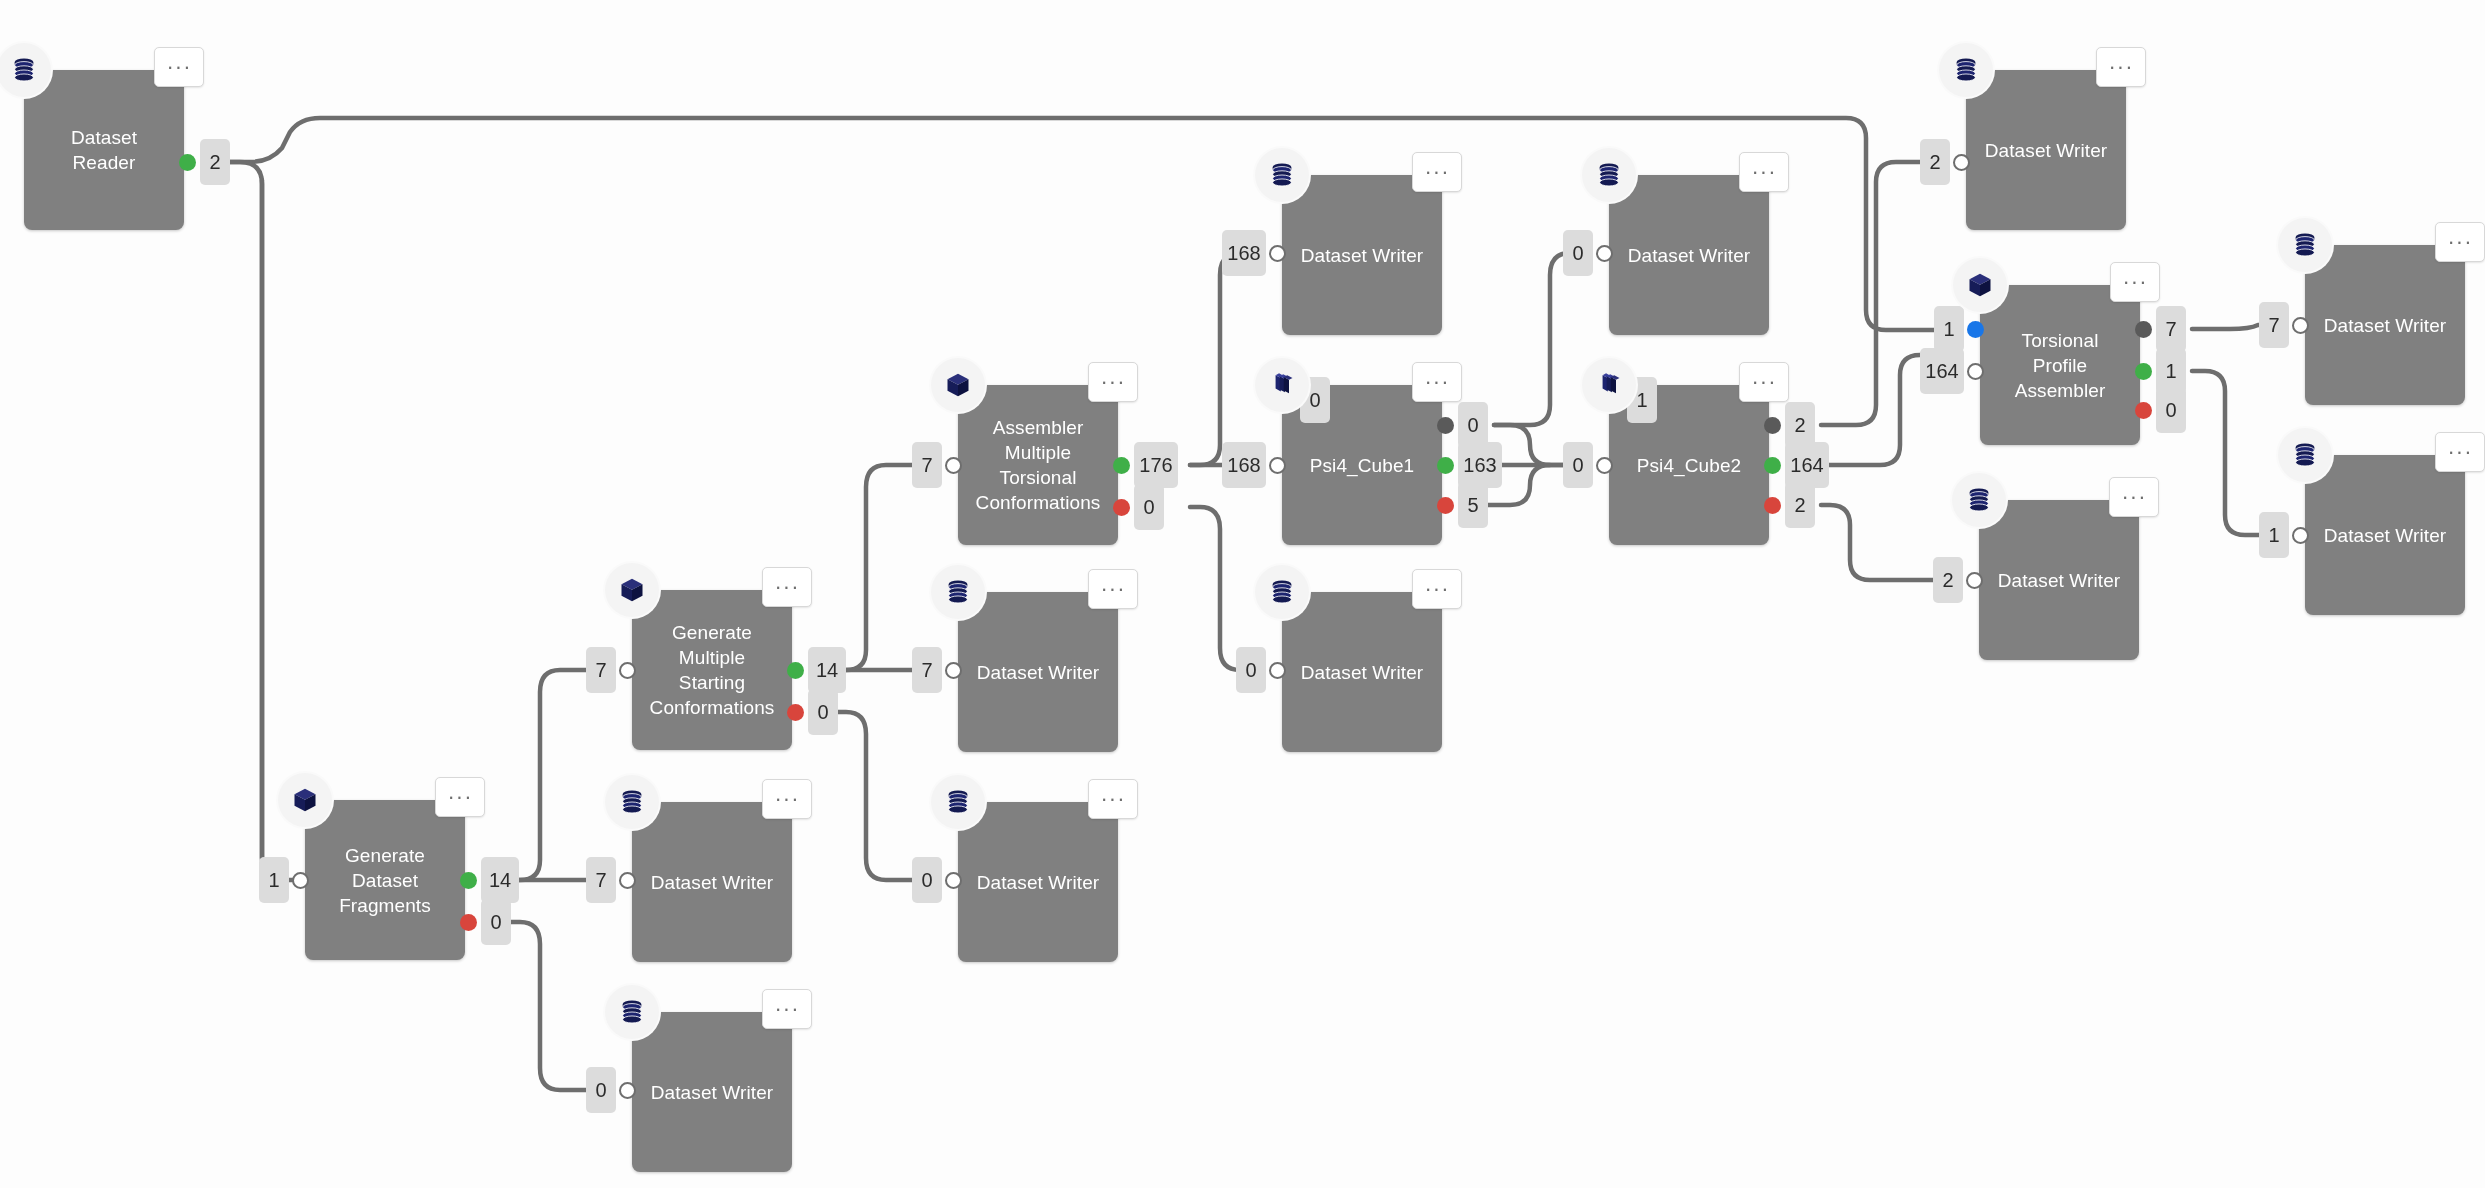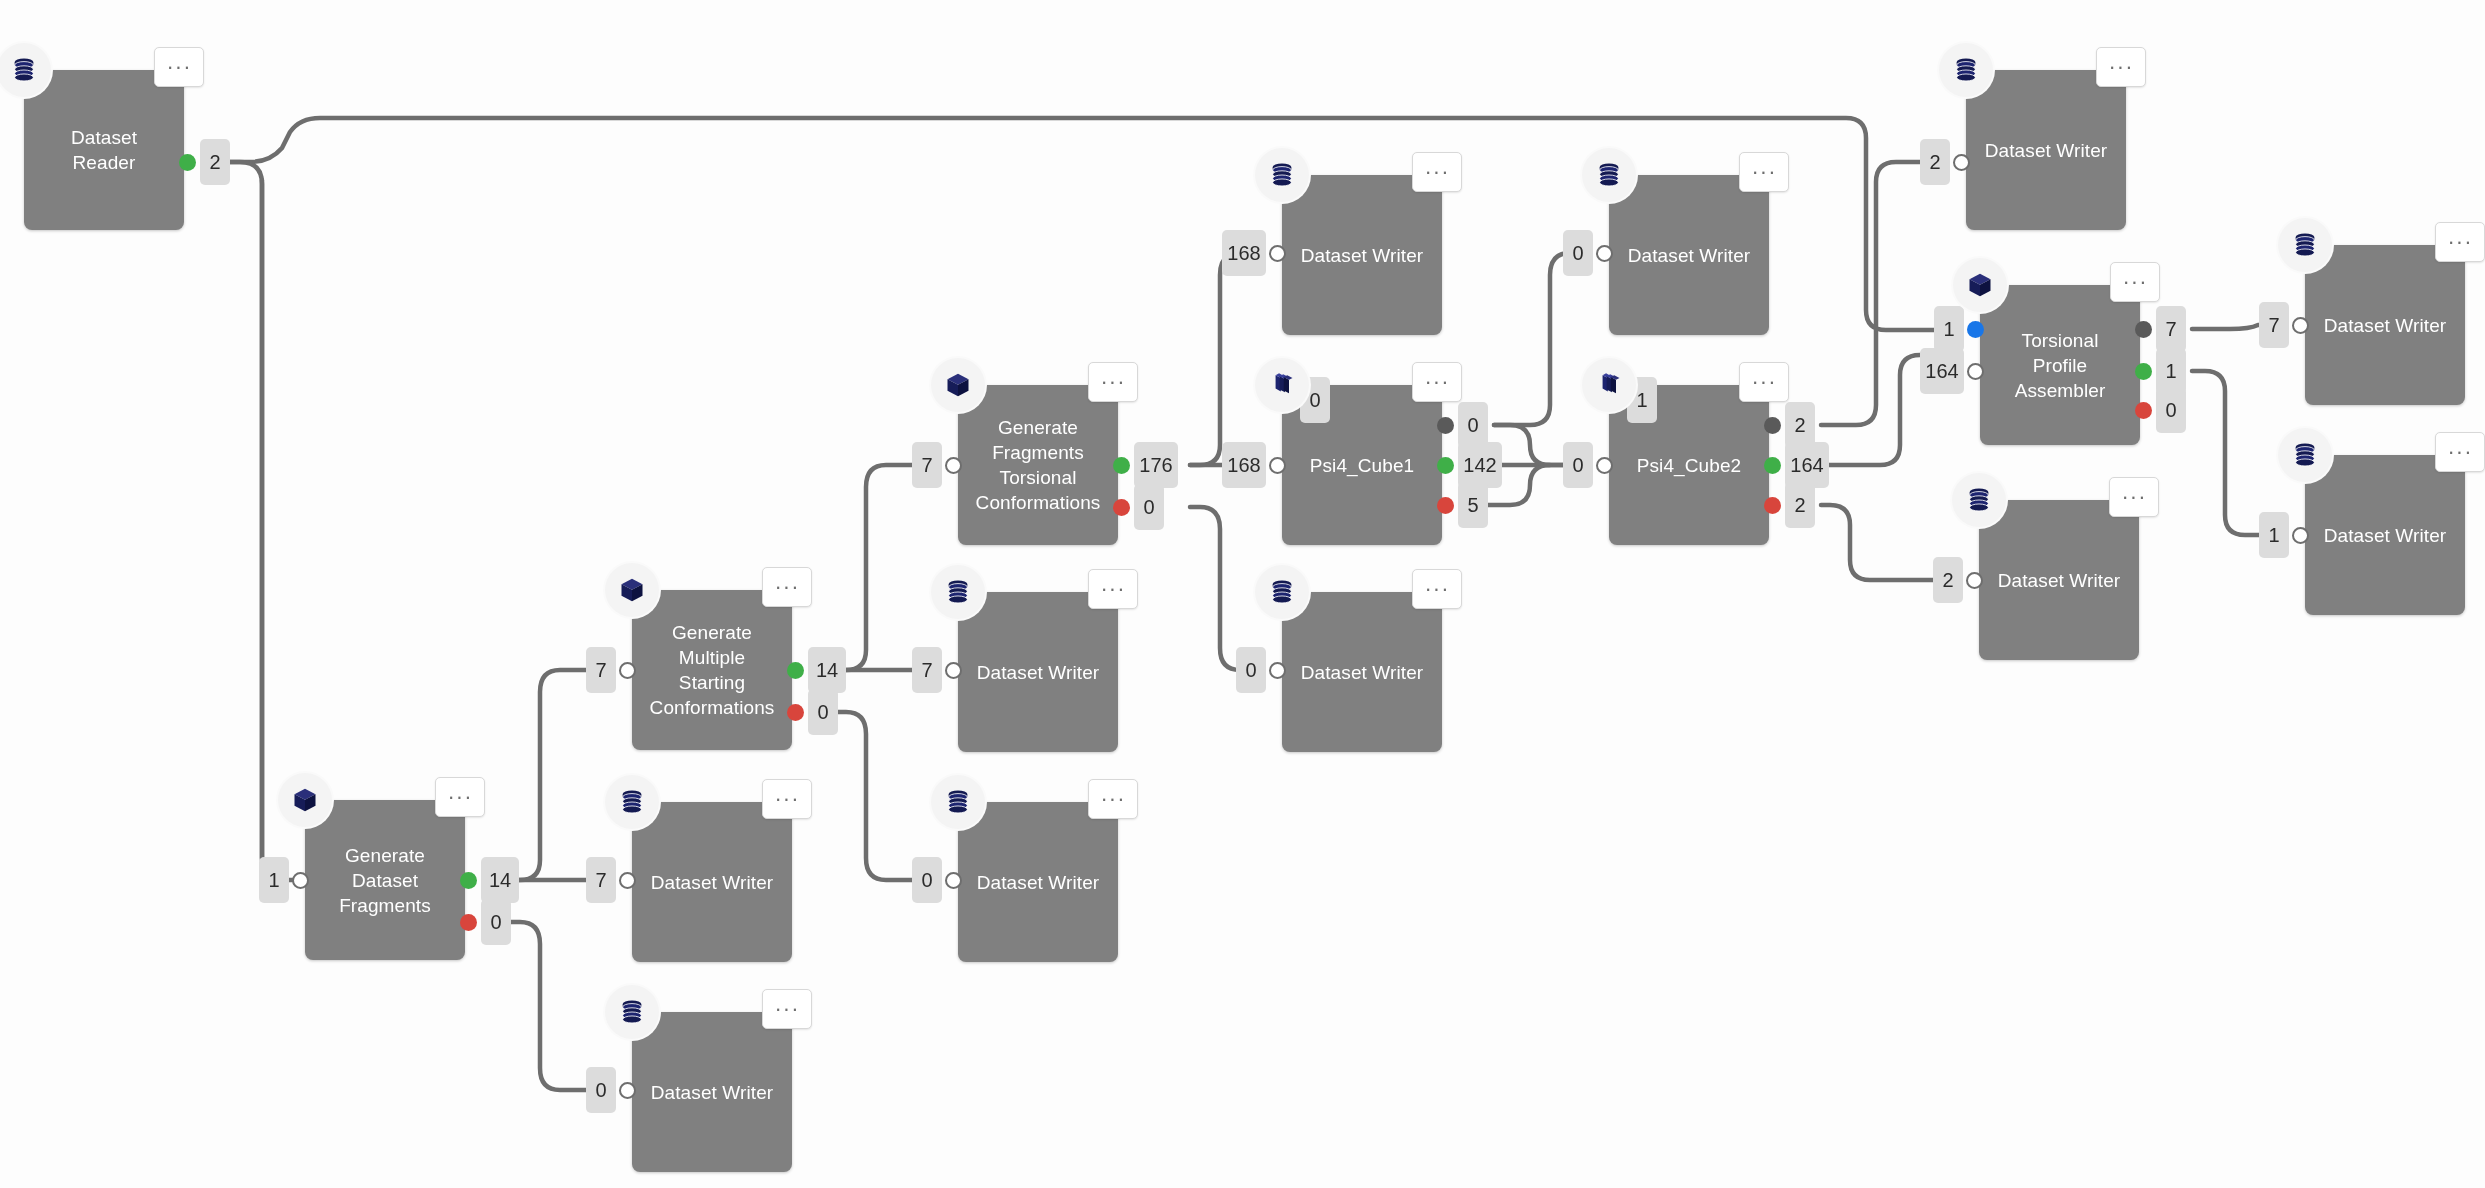--- a/index.html
+++ b/index.html
@@ -224,7 +224,7 @@
       </div>
       <div style="position: absolute; left: 0px; top: 0px;">
         <div class="node" style="left: 958px; top: 385px; width: 160px; height: 160px;">
-          <div class="node-label">Generate Fragments Torsional Conformations</div>
+          <div class="node-label">Assembler Multiple Torsional Conformations</div>
         </div>
         <div class="node-icon" style="left: 931px; top: 358px;">
           <svg width="28" height="28" viewBox="0 0 24 24">

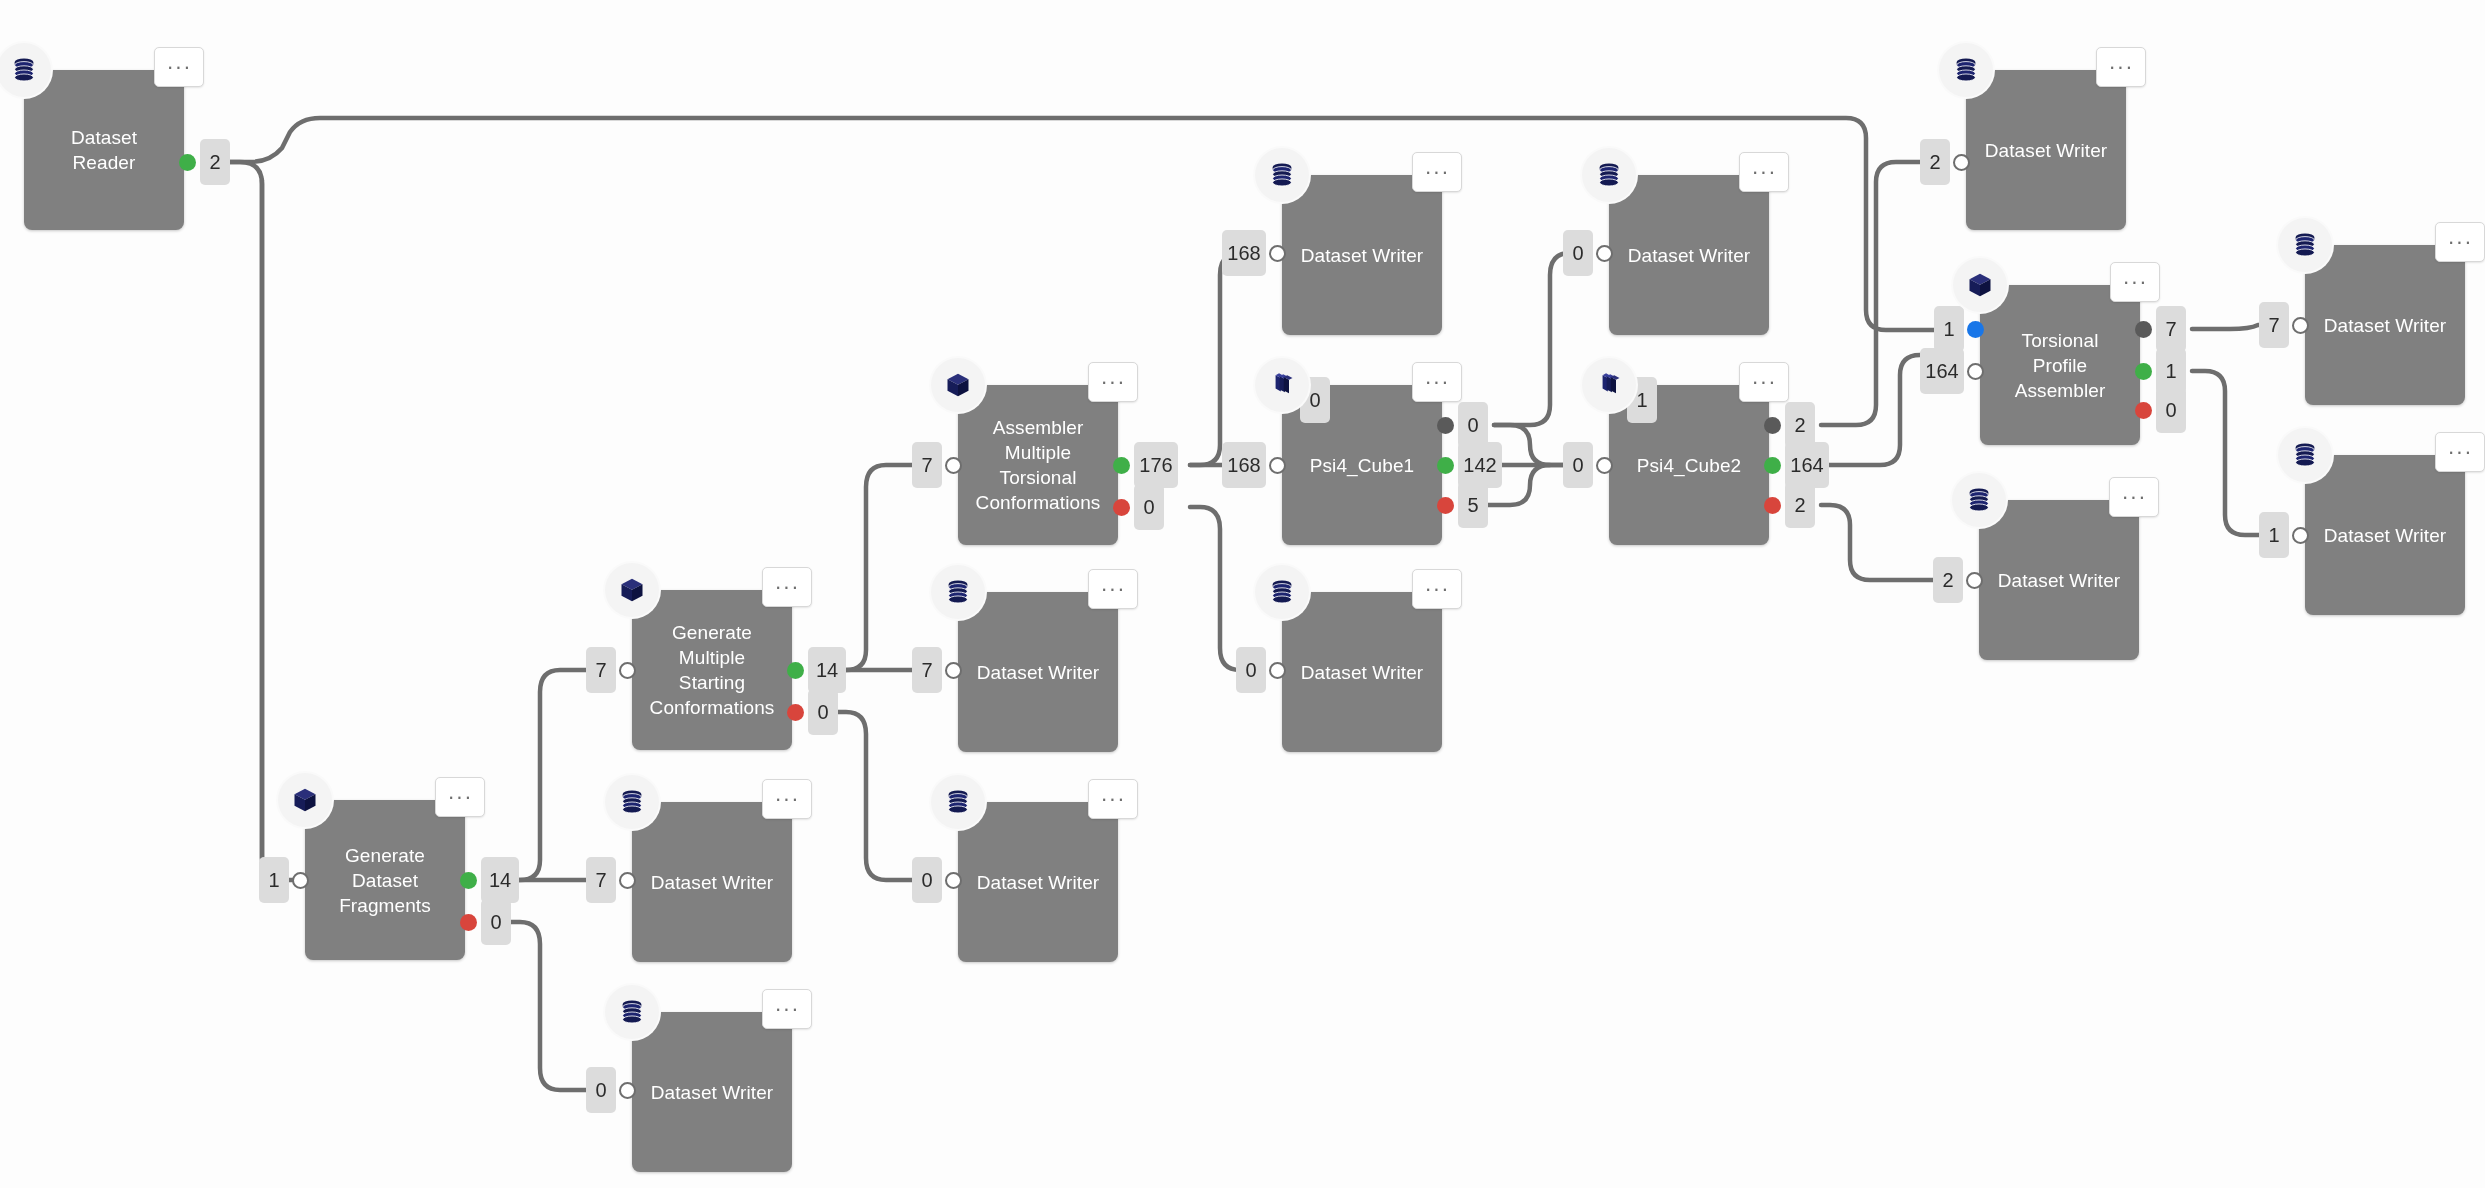--- a/index.html
+++ b/index.html
@@ -265,7 +265,7 @@
         <div class="port-badge" style="left: 1300px; top: 377px;">0</div>
         <div class="port-badge" style="width: 30px; left: 1458px; top: 402px;">0</div>
         <div class="port-dot dark" style="left: 1437px; top: 417px;"></div>
-        <div class="port-badge" style="width: 44px; left: 1458px; top: 442px;">142</div>
+        <div class="port-badge" style="width: 44px; left: 1458px; top: 442px;">163</div>
         <div class="port-dot green" style="left: 1437px; top: 457px;"></div>
         <div class="port-badge" style="width: 30px; left: 1458px; top: 482px;">5</div>
         <div class="port-dot red" style="left: 1437px; top: 497px;"></div>

